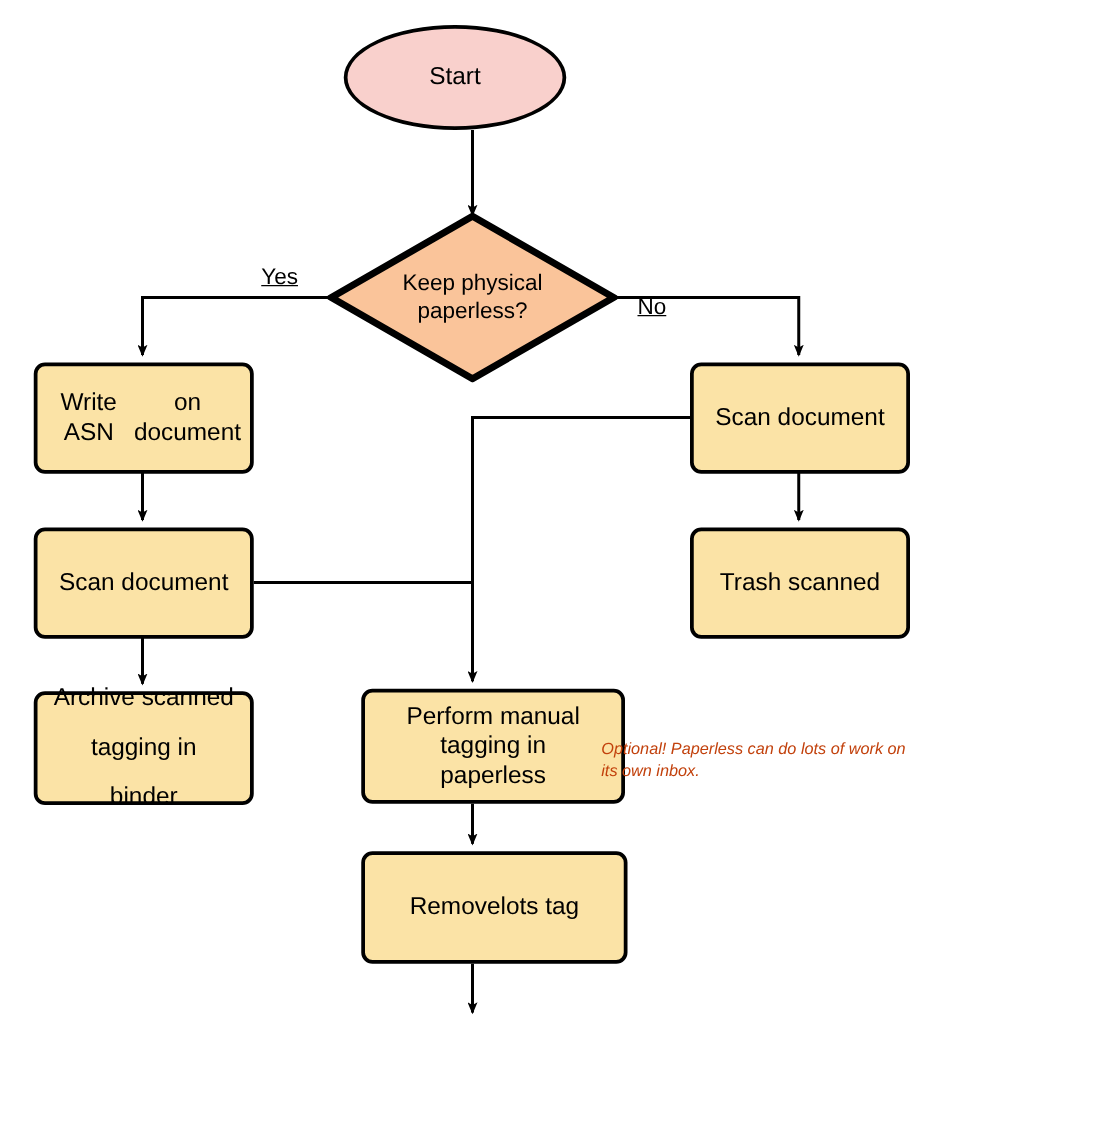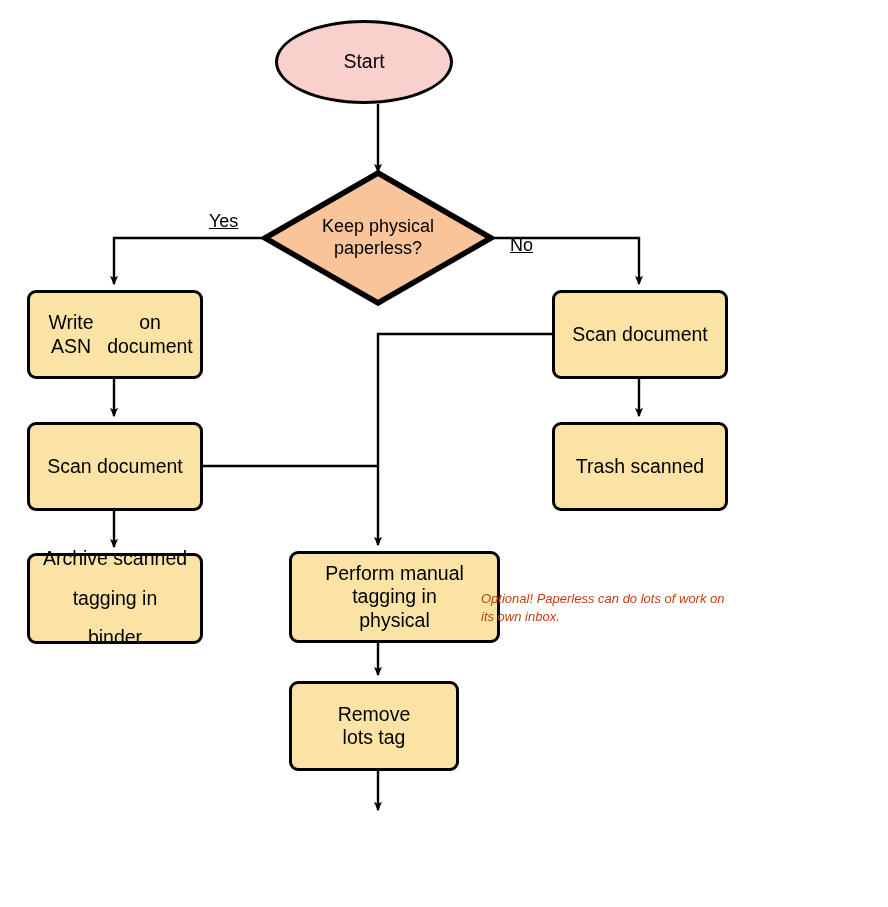--- a/index.html
+++ b/index.html
@@ -157,7 +157,7 @@
   <div class="node node-process" style="left:289px; top:551px; width:211px; height:92px; flex-direction:column;">
     <div>Perform manual</div>
     <div>tagging in</div>
-    <div>physical</div>
+    <div>paperless</div>
   </div>
 
   <div class="node node-process" style="left:289px; top:681px; width:170px; height:90px; flex-direction:column;">

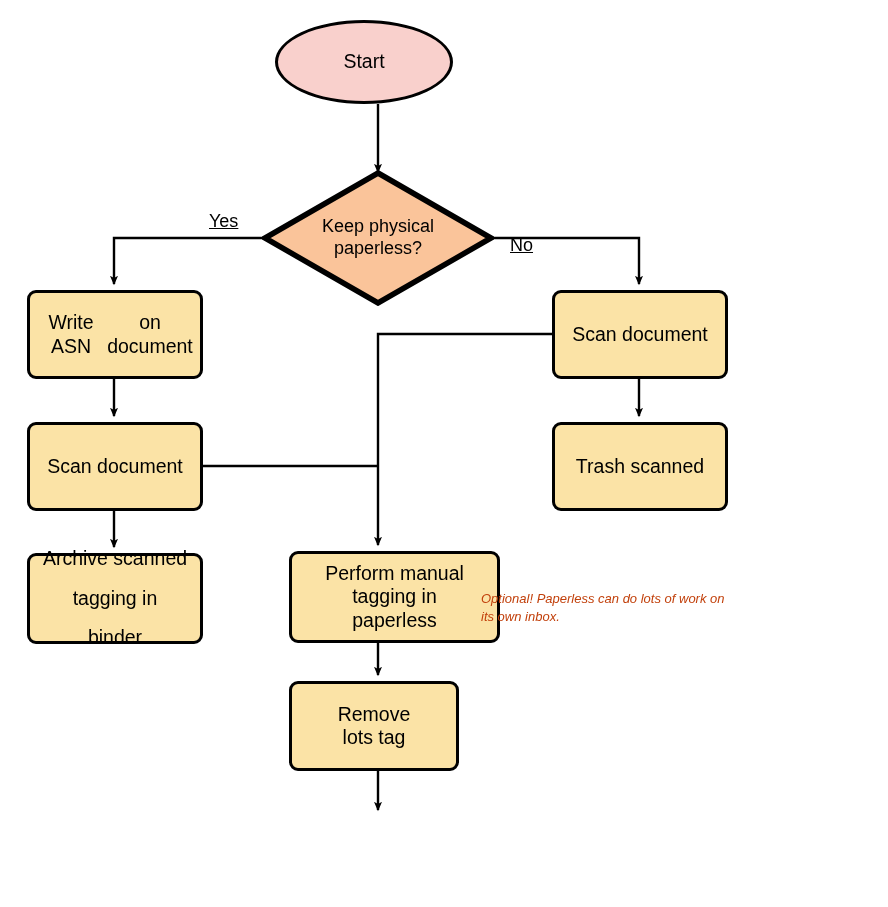--- a/index.html
+++ b/index.html
@@ -160,7 +160,7 @@
     <div>paperless</div>
   </div>
 
-  <div class="node node-process" style="left:289px; top:681px; width:170px; height:90px; flex-direction:column;">
+  <div class="node node-process" style="left:289px; top:681px; width:213px; height:90px; flex-direction:row;">
     <div>Remove</div>
     <div>lots tag</div>
   </div>

